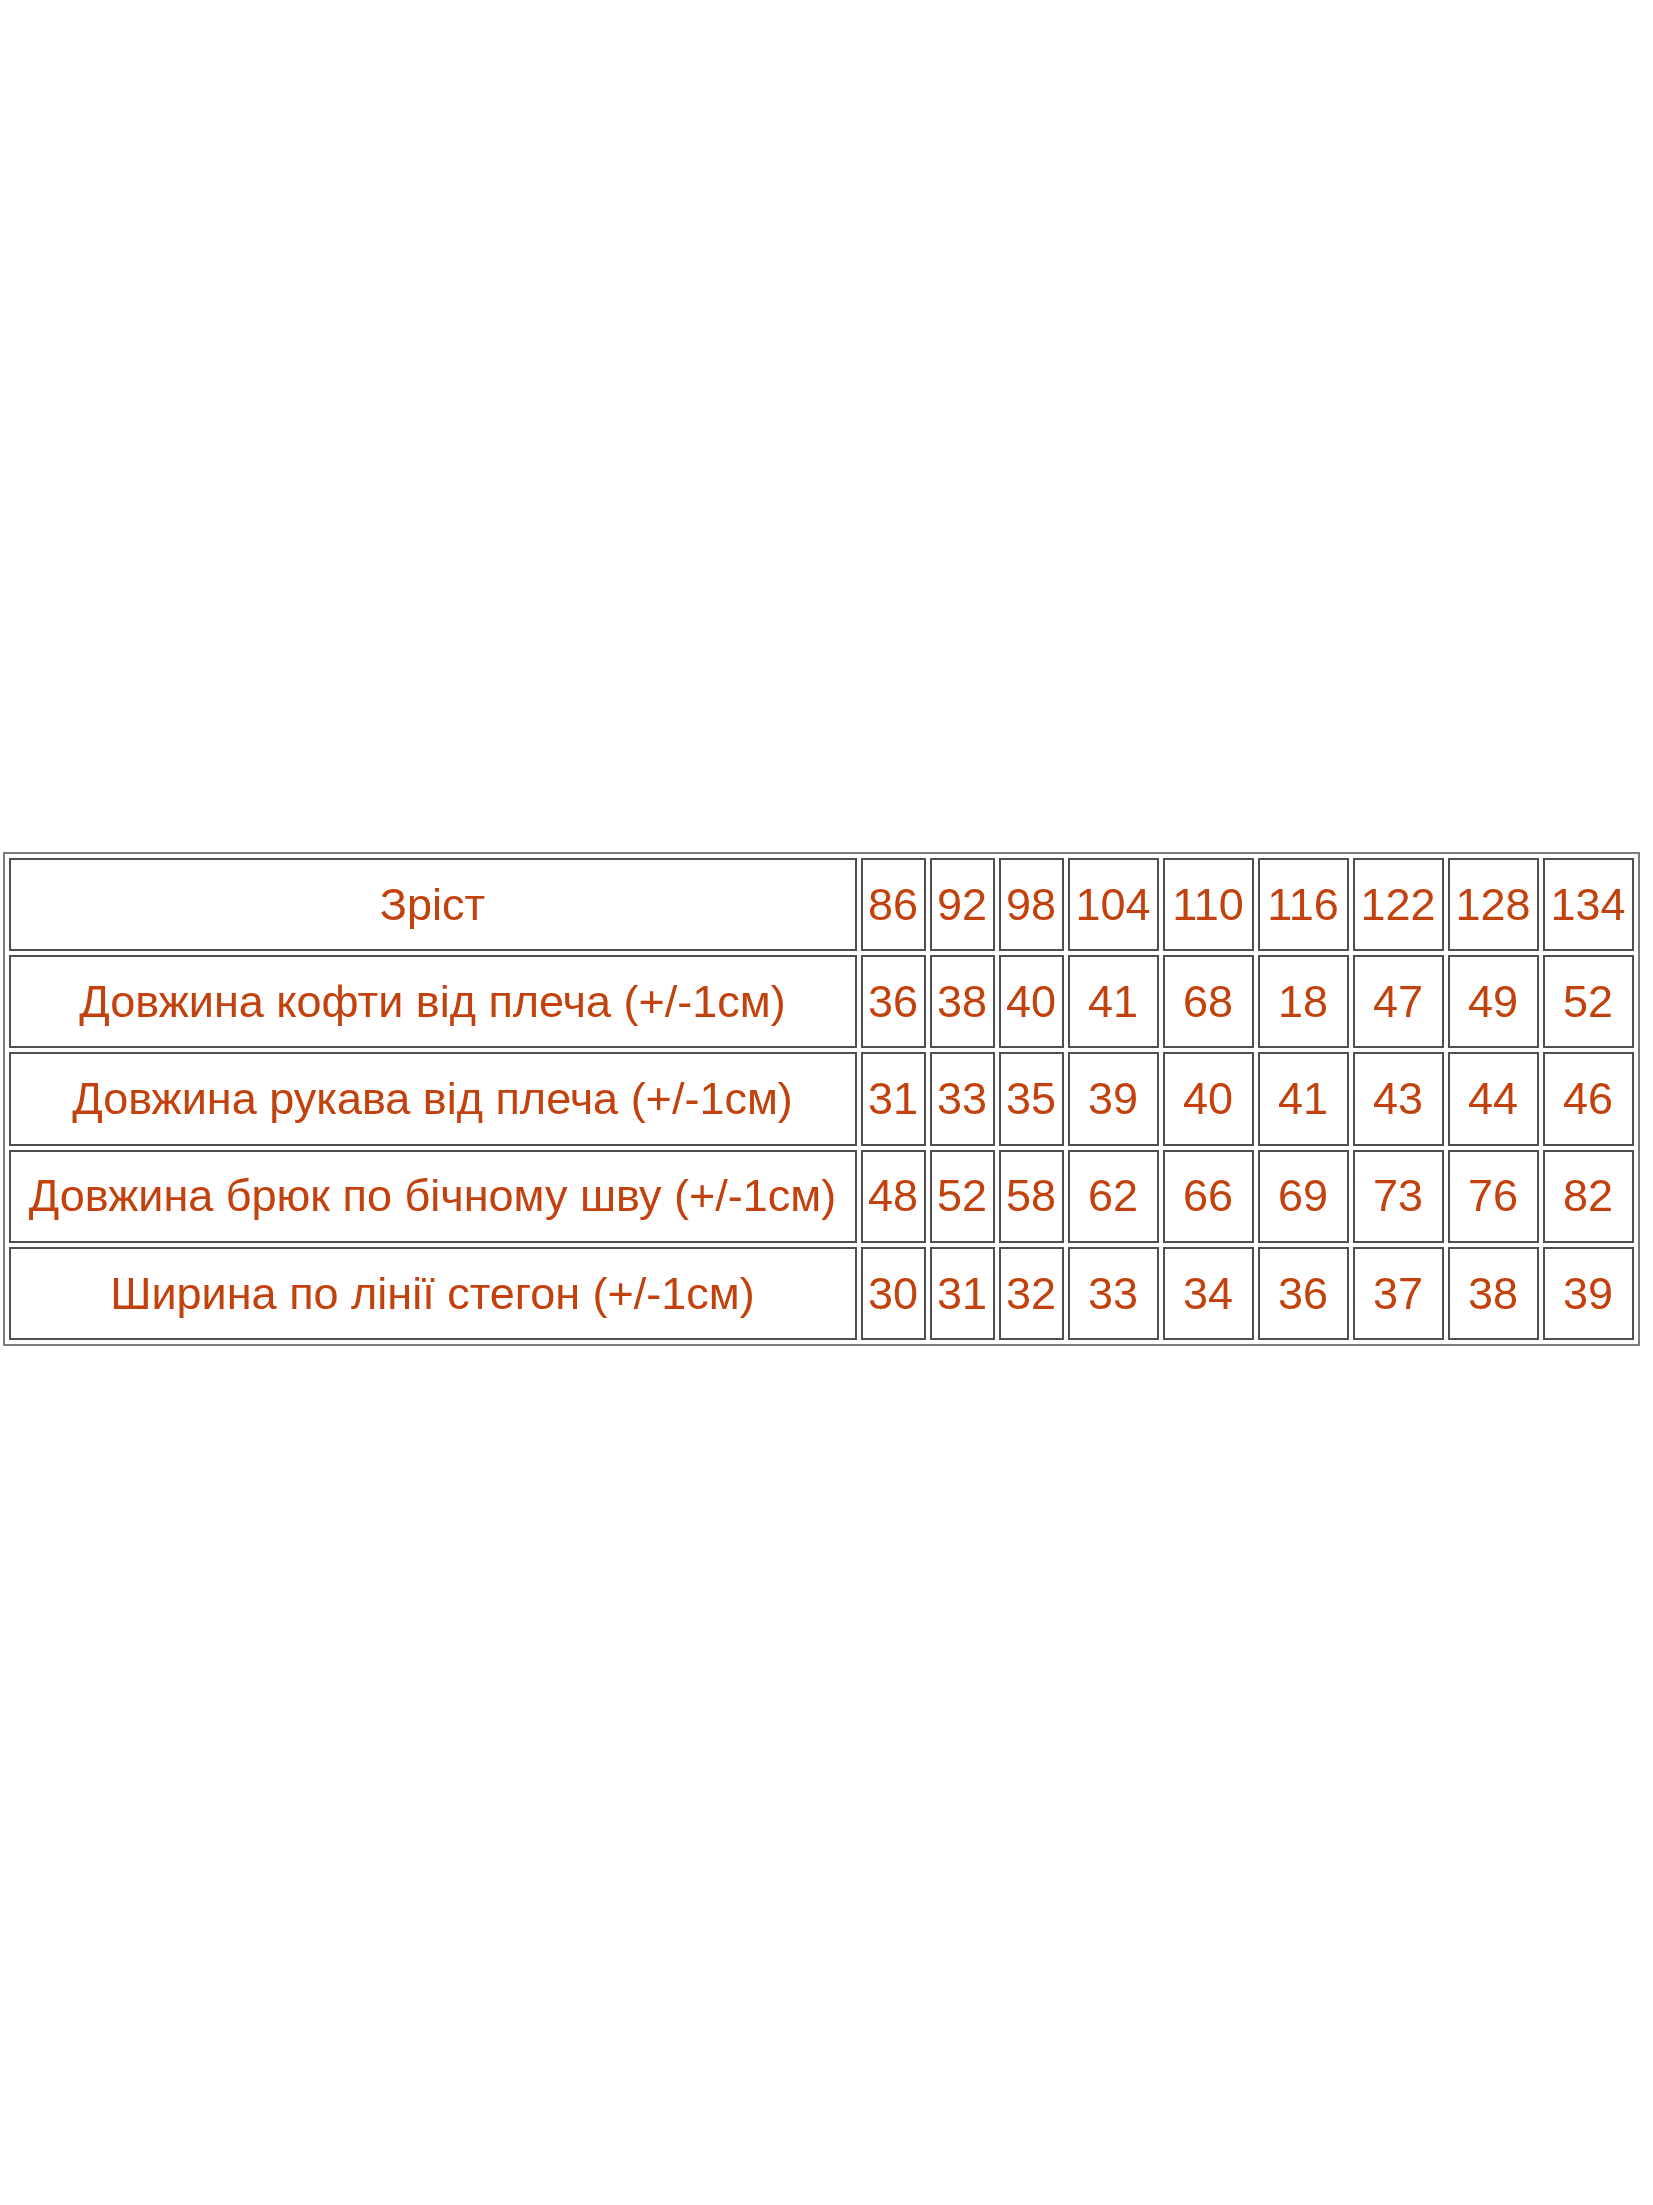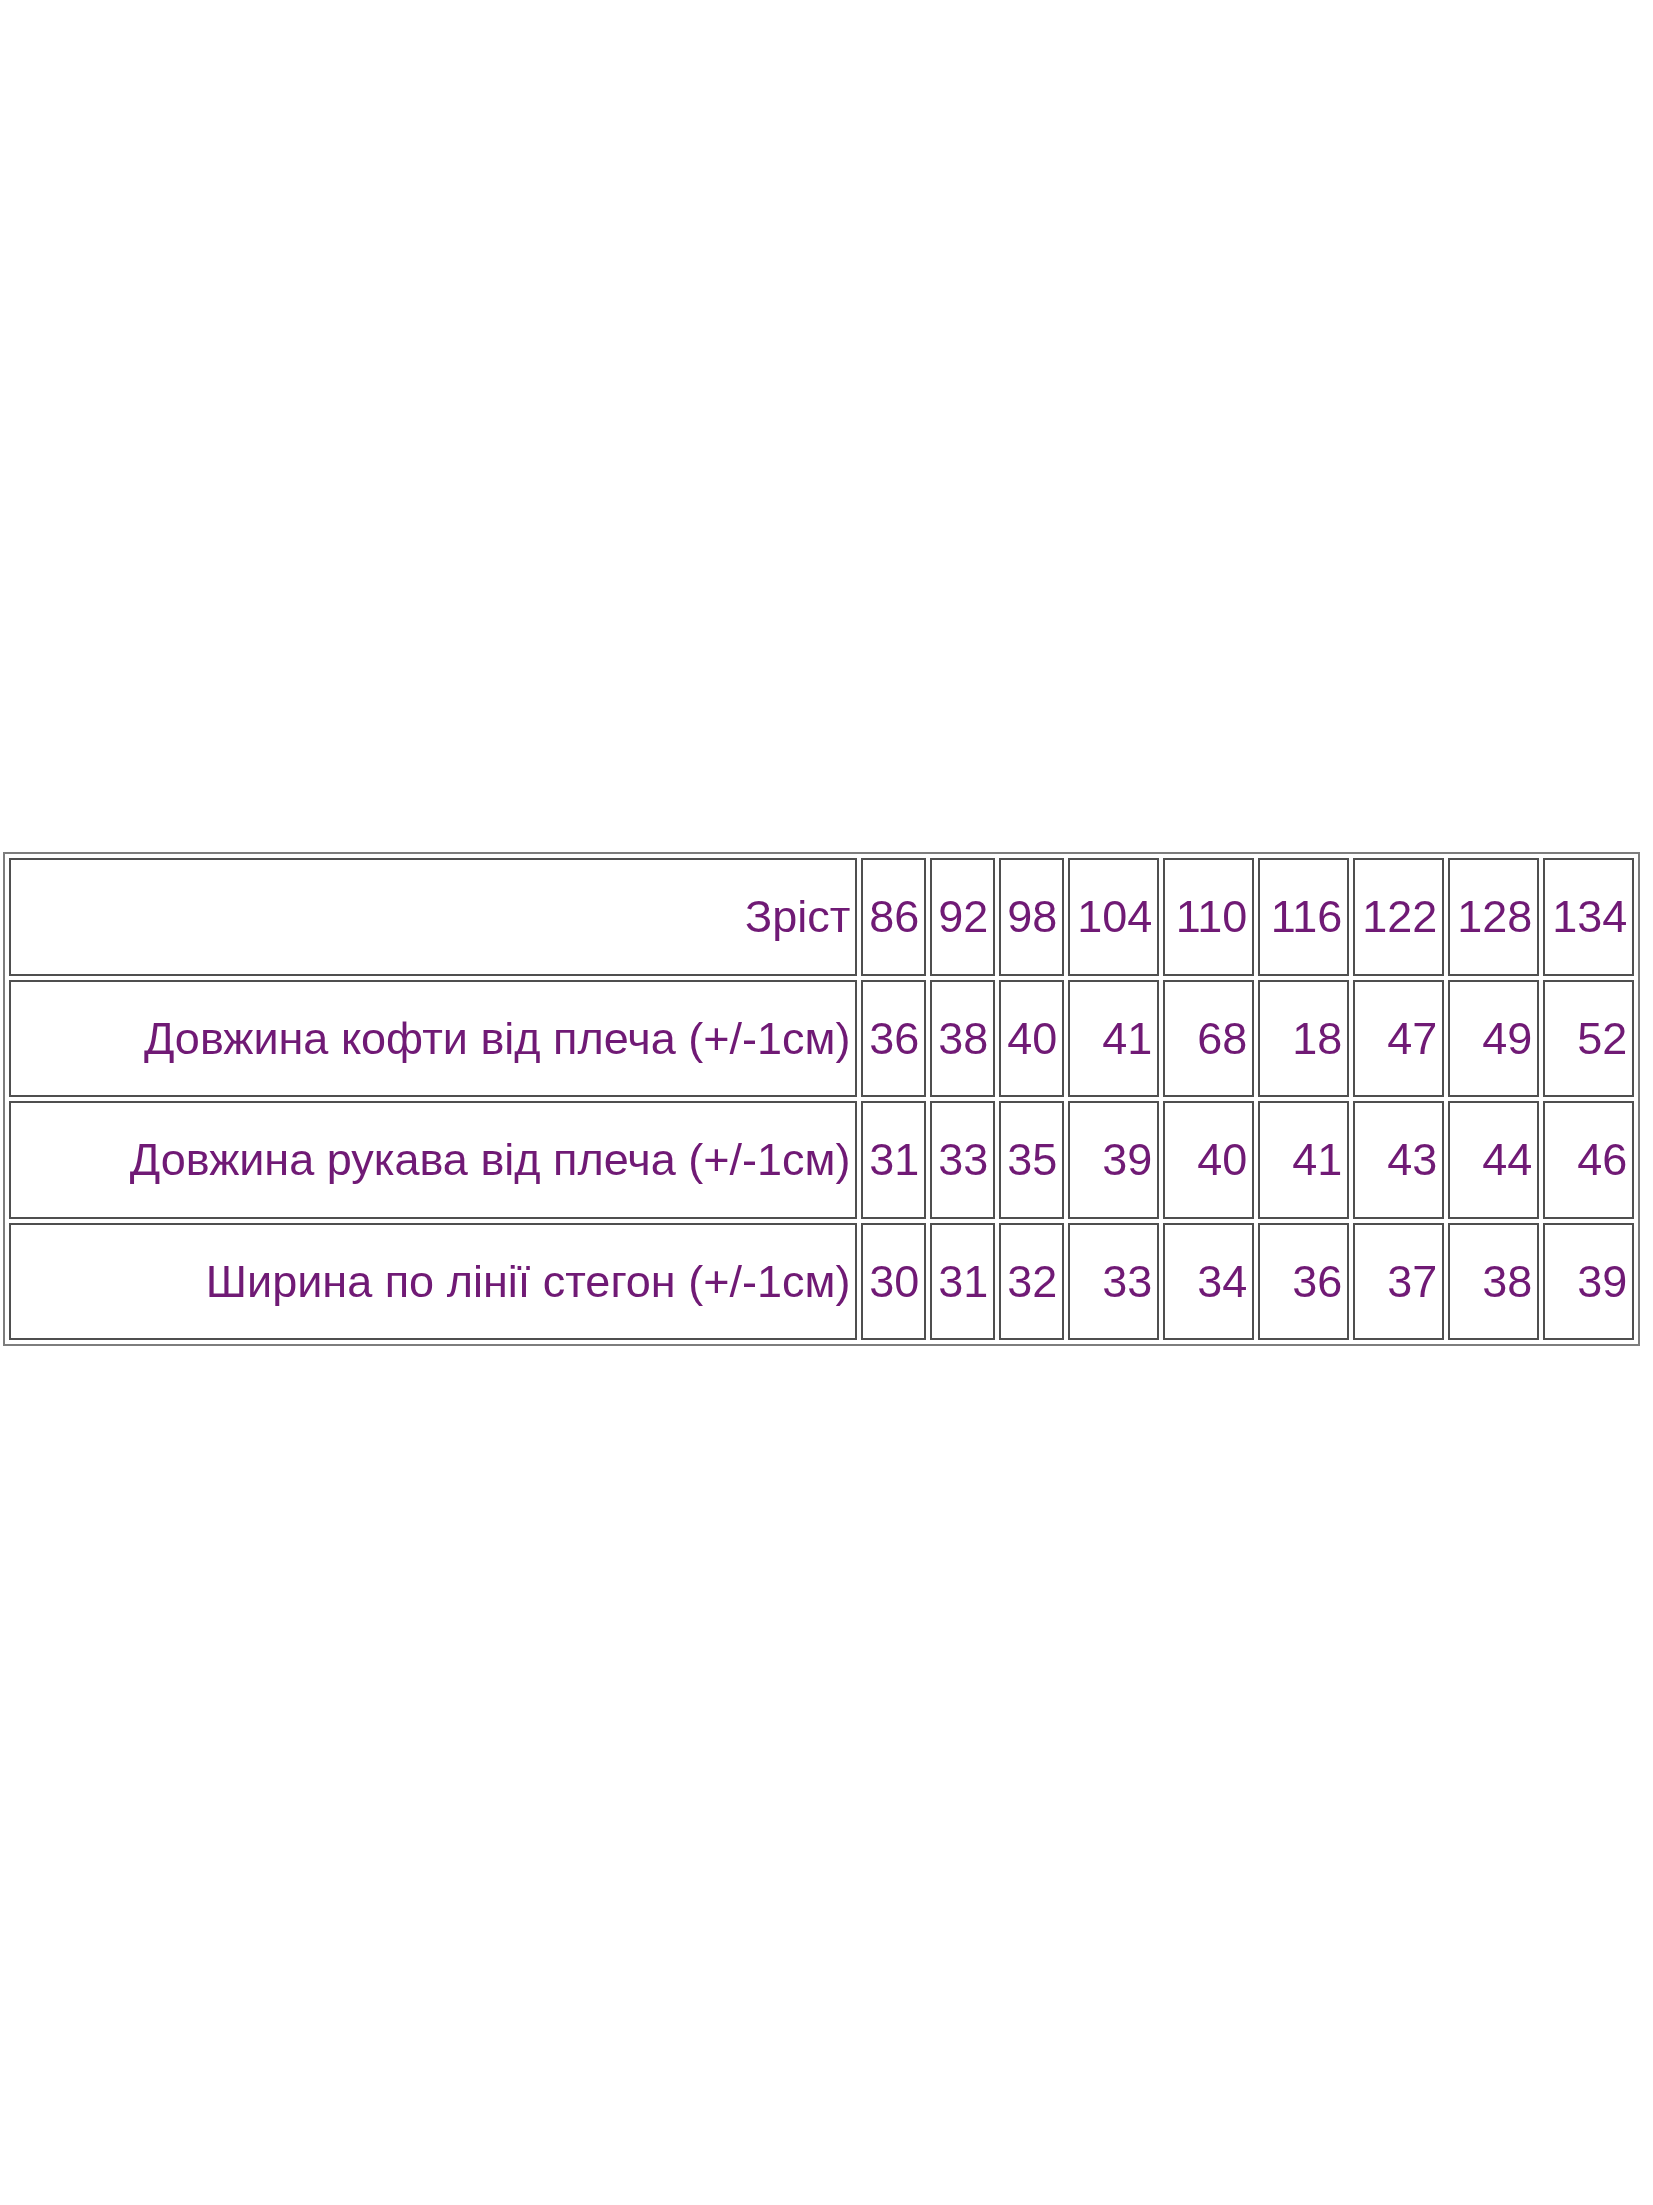--- a/index.html
+++ b/index.html
@@ -32,11 +32,11 @@
     border: 2.5px solid #4f4f4f;
     box-sizing: border-box;
     background: #ffffff;
-    color: #701a75;
+    color: #c2410c;
     font-size: 45px;
     line-height: 1.1;
     padding: 0 4.1px;
-    text-align: right;
+    text-align: center;
     vertical-align: middle;
     white-space: pre;
     overflow: hidden;

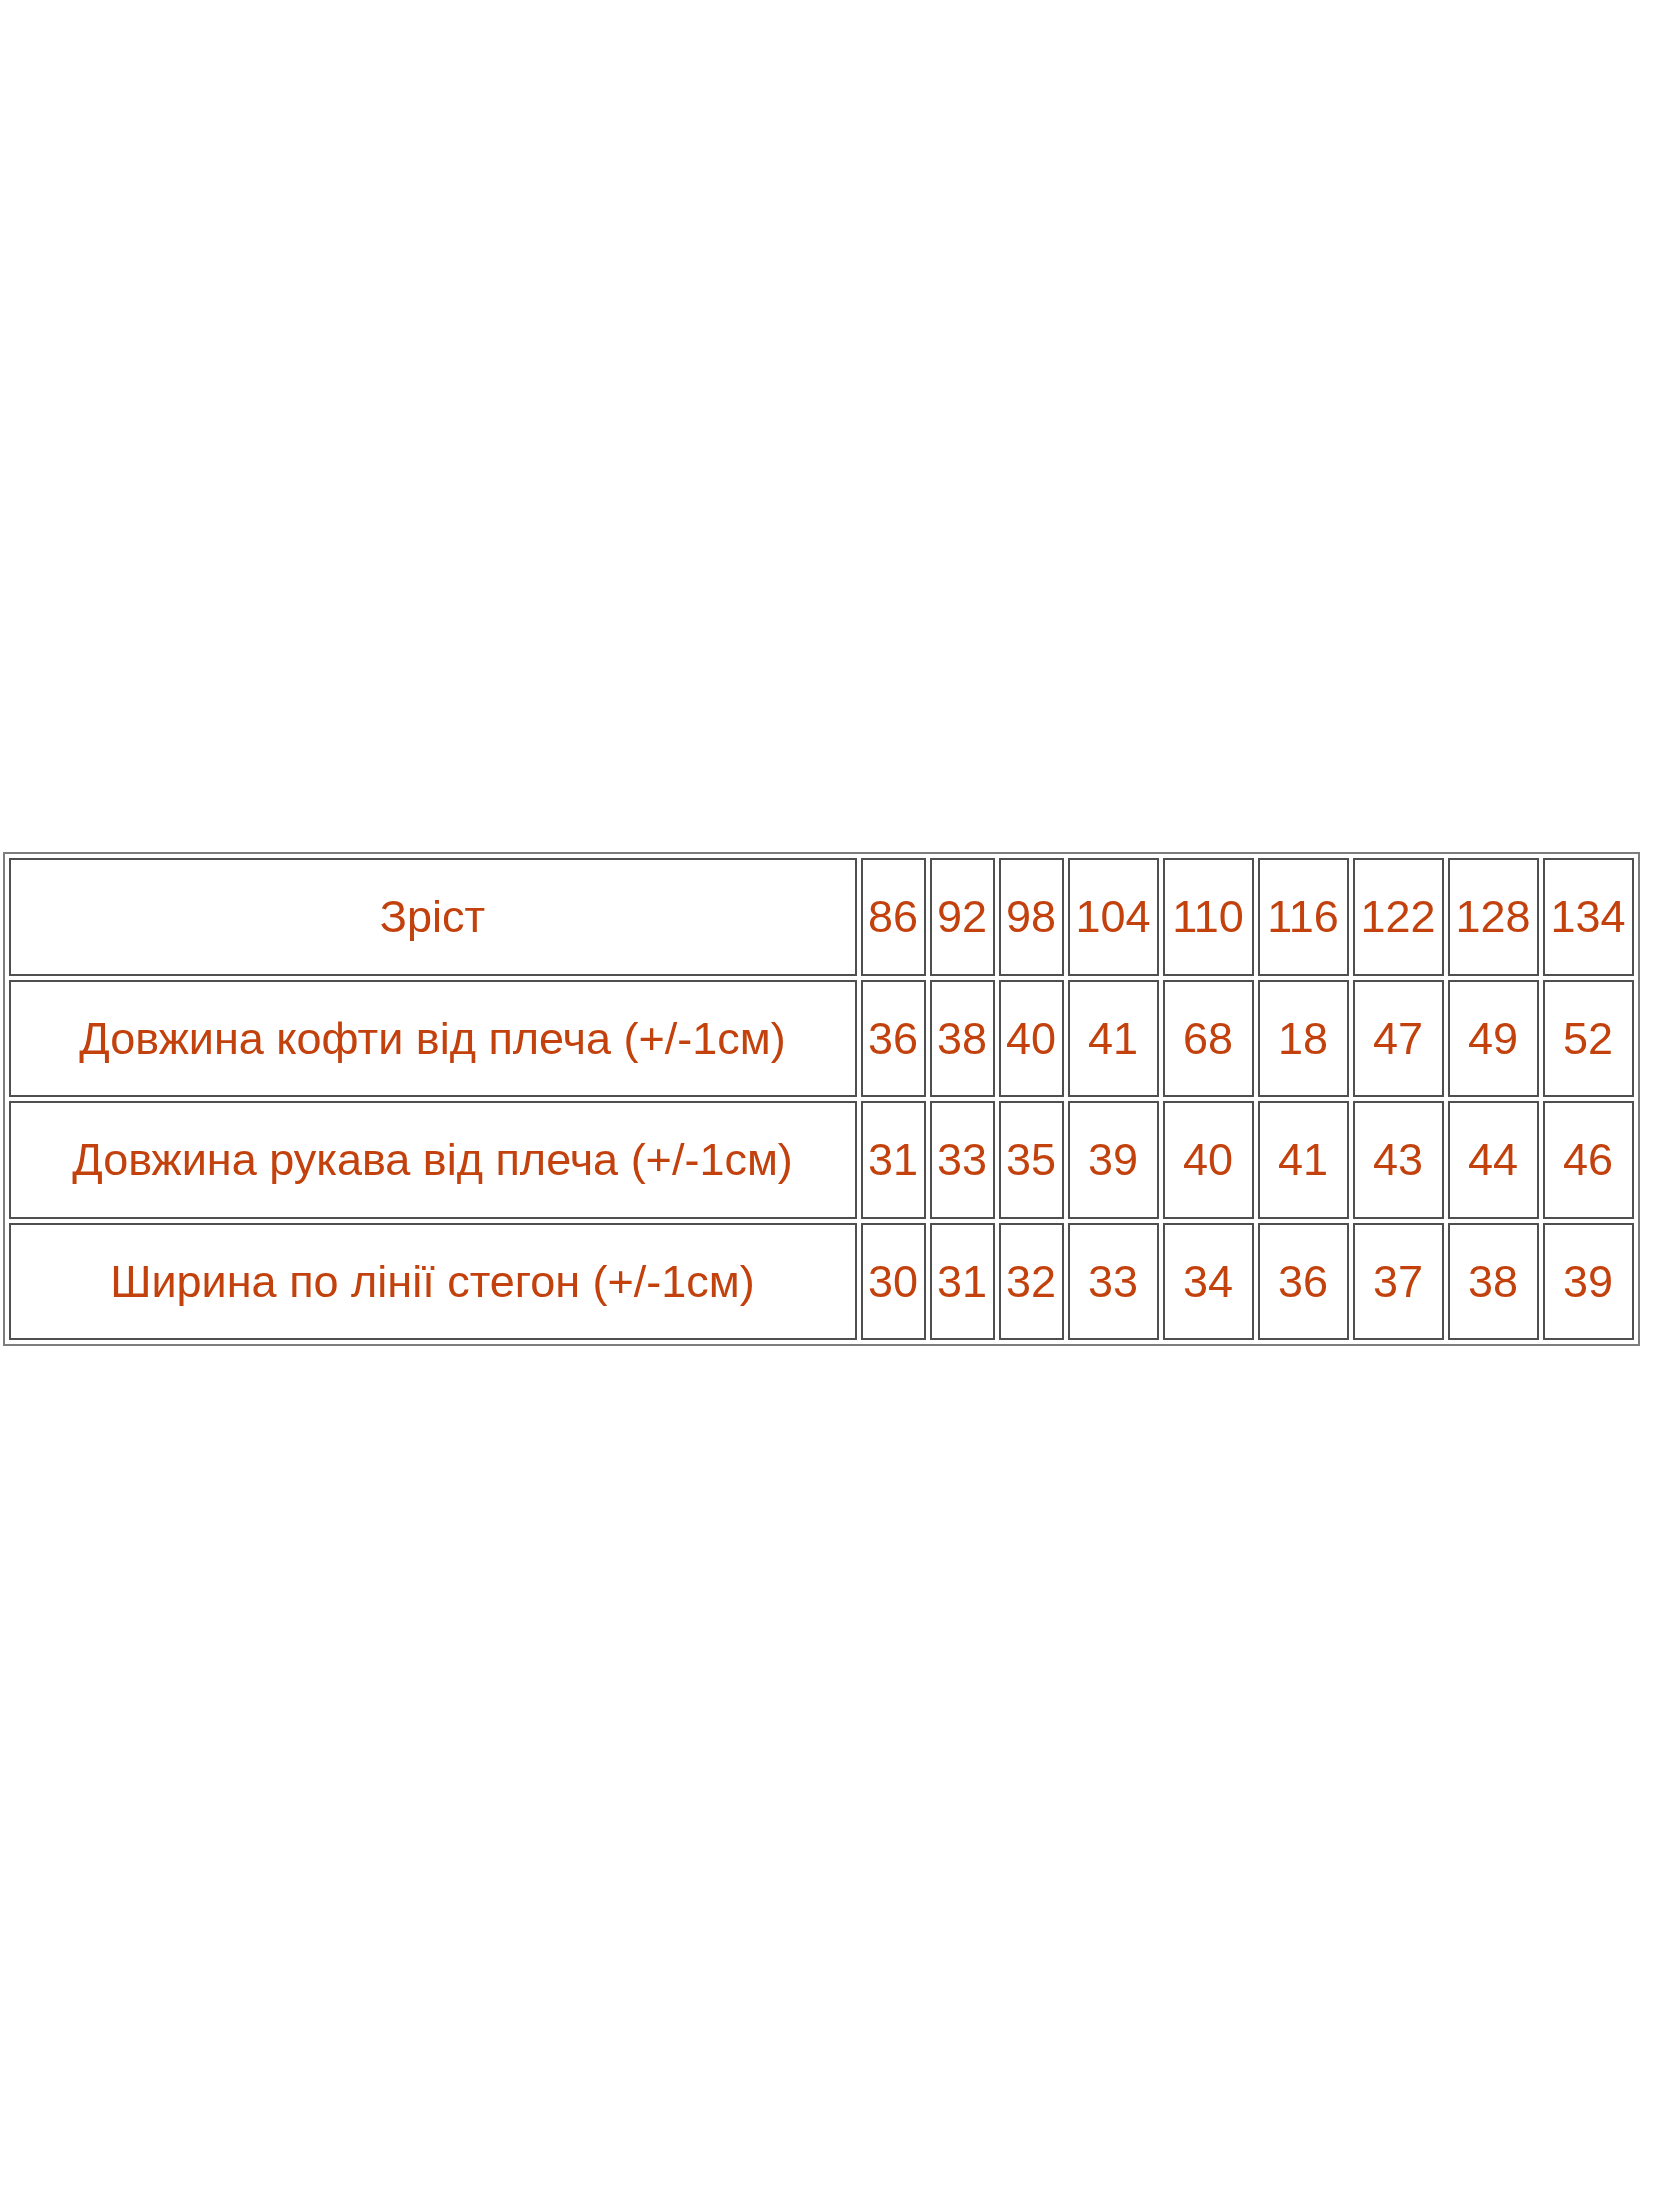--- a/index.html
+++ b/index.html
@@ -98,6 +98,18 @@
       <td>46</td>
     </tr>
     <tr>
+      <td>Довжина брюк по бічному шву (+/-1см)</td>
+      <td>48</td>
+      <td>52</td>
+      <td>58</td>
+      <td>62</td>
+      <td>66</td>
+      <td>69</td>
+      <td>73</td>
+      <td>76</td>
+      <td>82</td>
+    </tr>
+    <tr>
       <td>Ширина по лінії стегон (+/-1см)</td>
       <td>30</td>
       <td>31</td>

